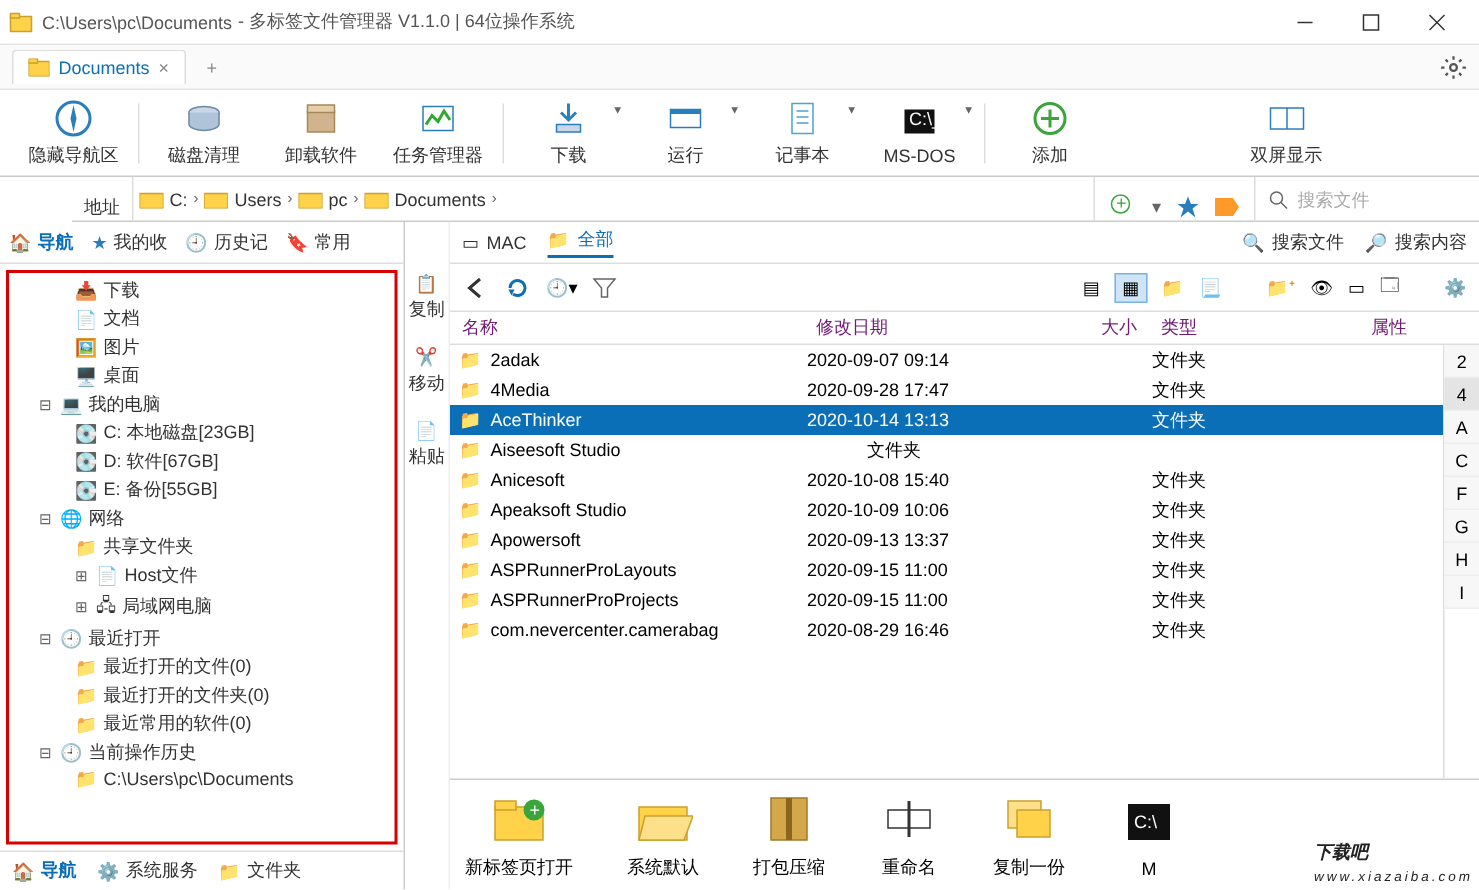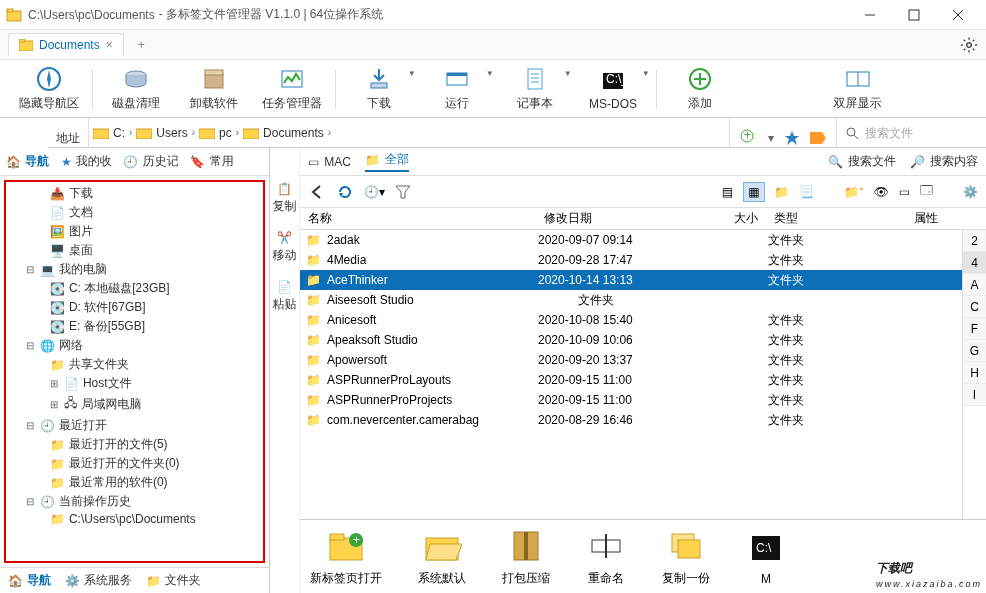--- a/index.html
+++ b/index.html
@@ -70,7 +70,7 @@
 .right .rtb .tbtn { cursor: pointer; display: flex; align-items: center; }
 .right .rtb .spacer { flex: 1; }
 .right .cols { height: 22px; display: flex; align-items: center; border-bottom: 1px solid #ddd; background: #fff; font-size: 12px; }
-.right .cols .col { padding: 0 8px; color: #000000; cursor: pointer; }
+.right .cols .col { padding: 0 8px; color: #701a75; cursor: pointer; }
 .right .cols .c-name { width: 236px; }
 .right .cols .c-date { width: 190px; }
 .right .cols .c-size { width: 40px; text-align: right; }

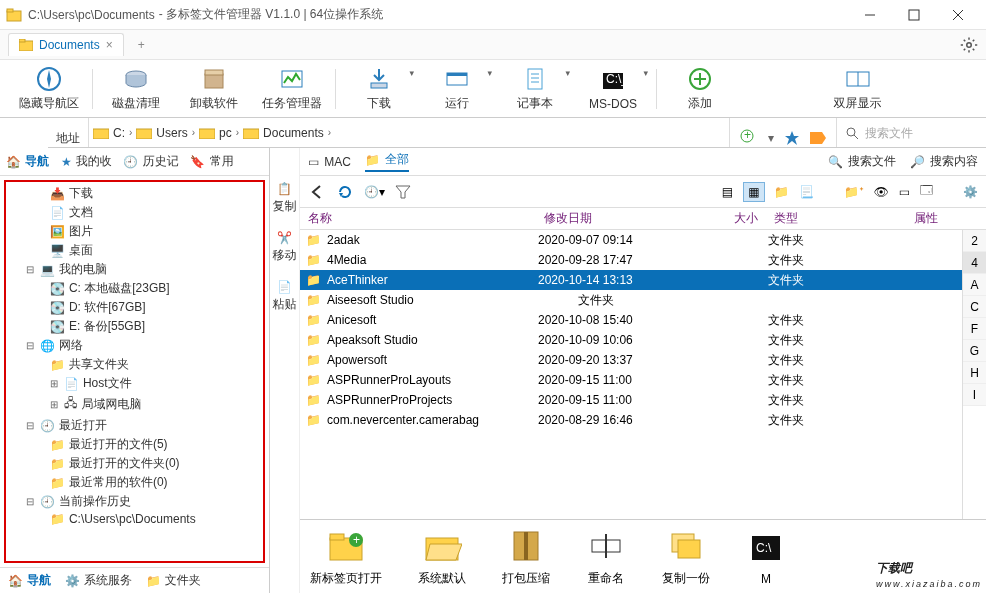--- a/index.html
+++ b/index.html
@@ -566,7 +566,7 @@
               <span>📁</span>
               <span>Apowersoft</span>
             </span>
-            <span class="rdate">2020-09-20 13:37</span>
+            <span class="rdate">2020-09-13 13:37</span>
             <span class="rsize"></span>
             <span class="rtype">文件夹</span>
           </div>

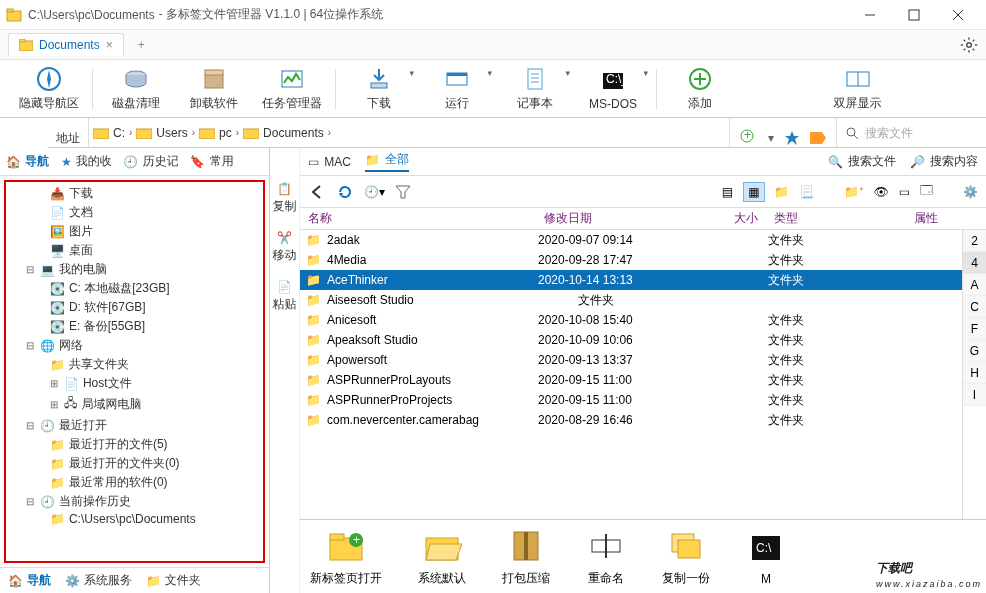--- a/index.html
+++ b/index.html
@@ -397,7 +397,7 @@
         </div>
       <div class="tree-node l2">
           <span>📁</span>
-          <span>最近打开的文件(5)</span>
+          <span>最近打开的文件(0)</span>
         </div>
       <div class="tree-node l2">
           <span>📁</span>

